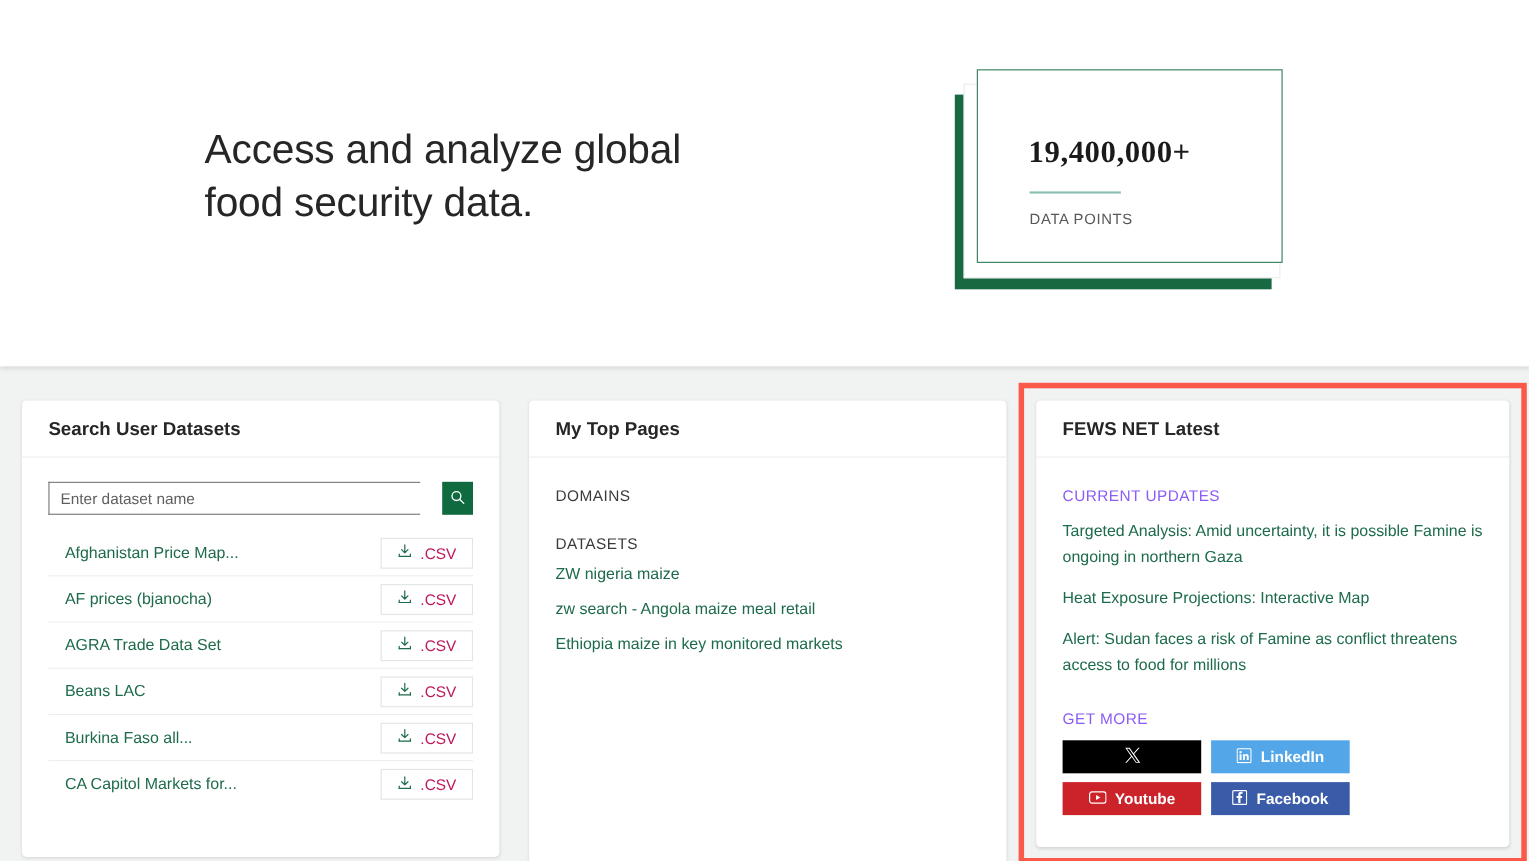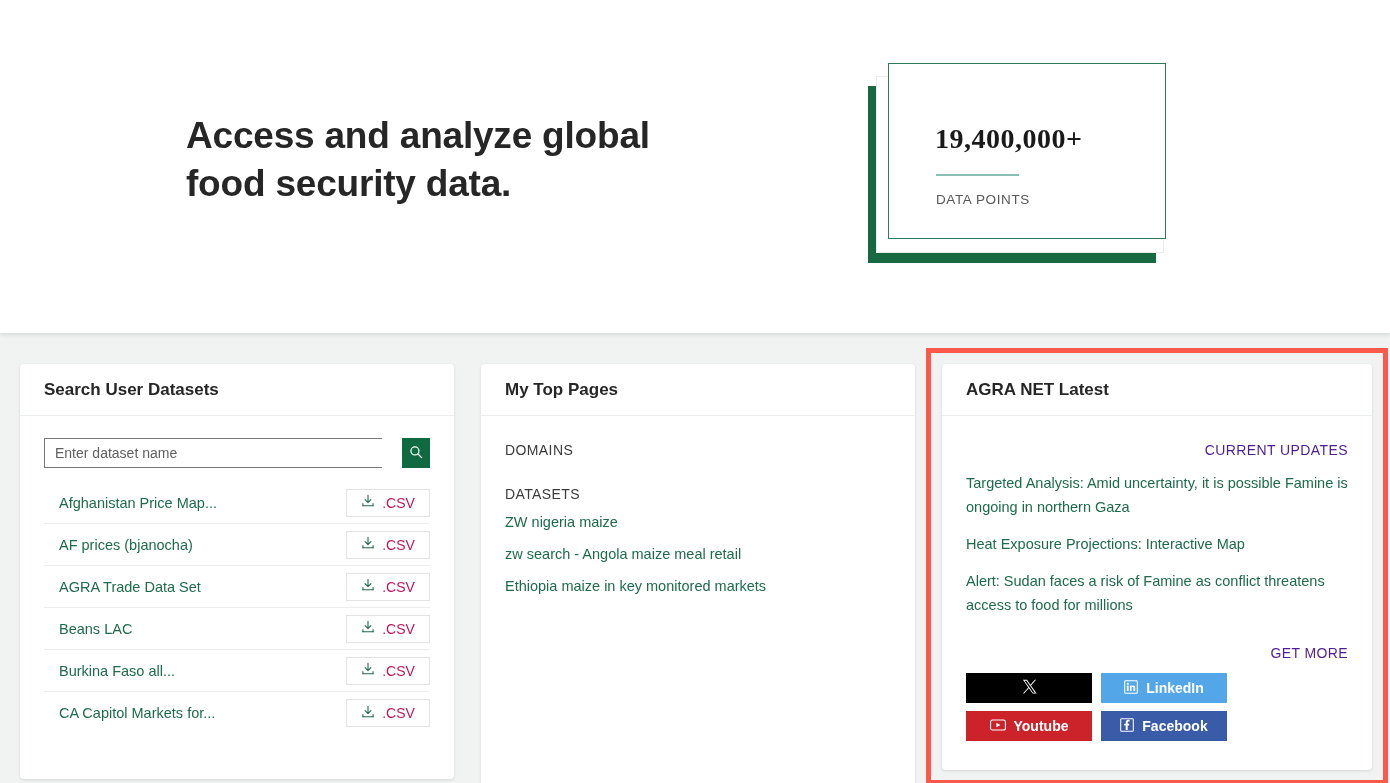--- a/index.html
+++ b/index.html
@@ -31,7 +31,7 @@
     width: 620px;
     font-size: 37px;
     line-height: 48px;
-    font-weight: bold;
+    font-weight: normal;
     color: #262626;
     letter-spacing: -0.2px;
   }

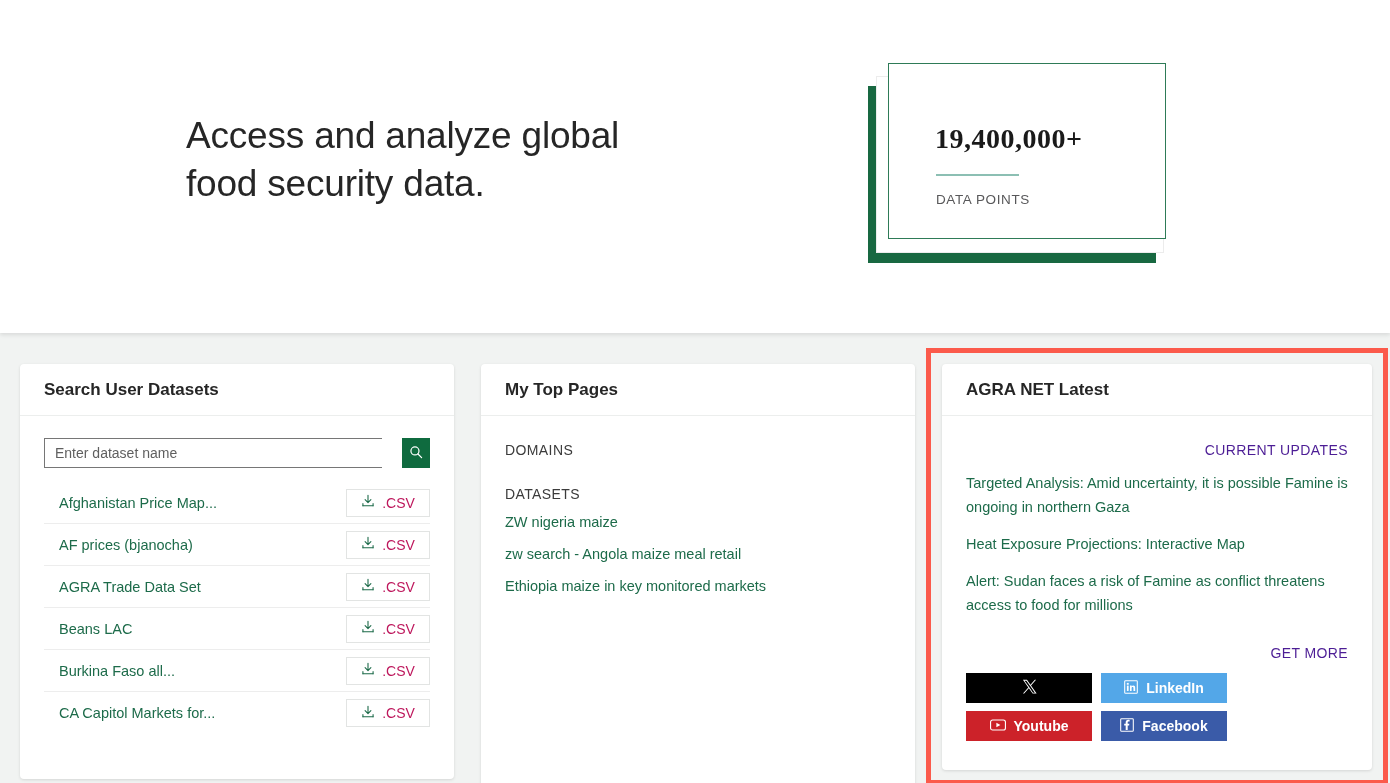--- a/index.html
+++ b/index.html
@@ -370,7 +370,7 @@
 
     <div class="card" id="card-fews">
       <div class="card-header">
-        <span class="card-title">AGRA NET Latest</span>
+        <span class="card-title">FEWS NET Latest</span>
       </div>
       <div class="card-body">
         <div class="fews-sub">CURRENT UPDATES</div>

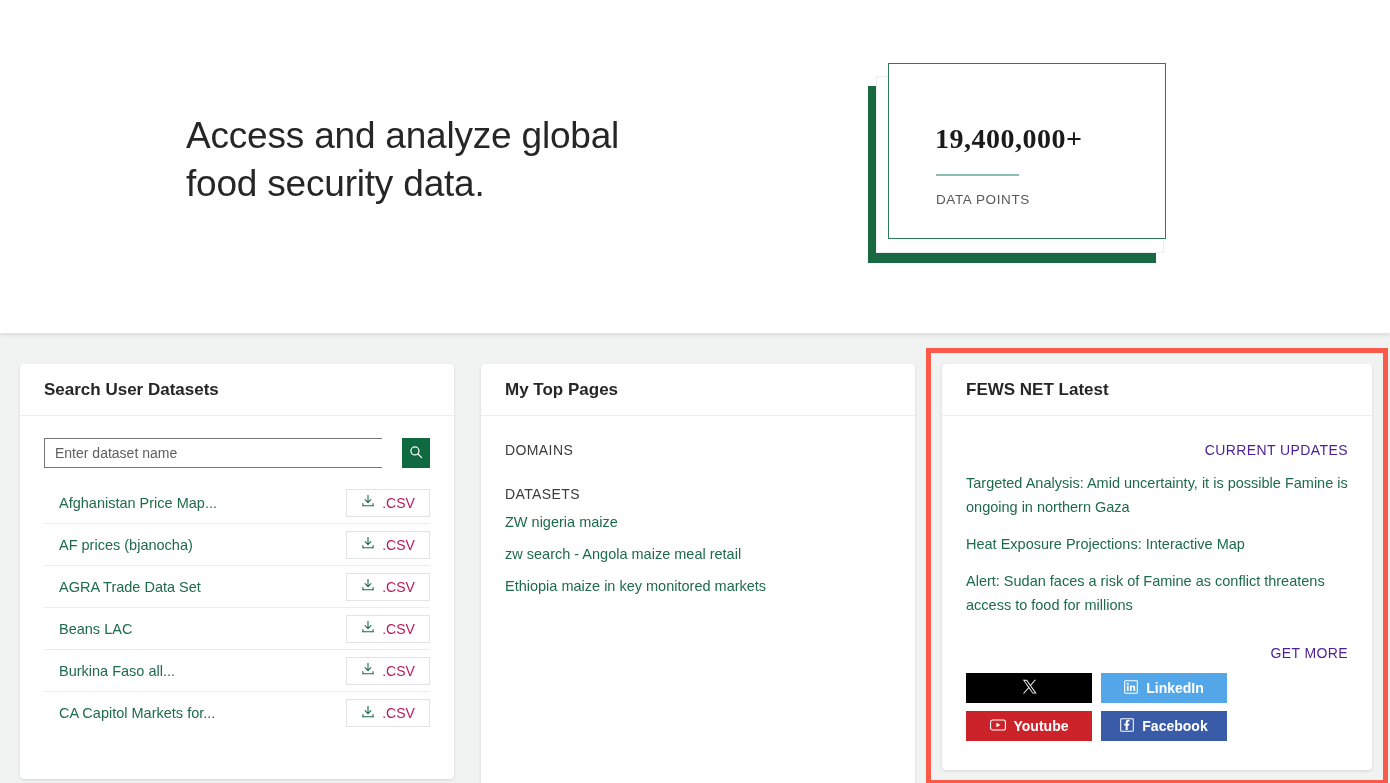--- a/index.html
+++ b/index.html
@@ -197,10 +197,9 @@
 
   .fews-sub {
     font-size: 14px;
-    color: #4c1d95;
+    color: #8b5cf6;
     letter-spacing: 0.4px;
     margin-top: 26px;
-    text-align: right;
   }
   .fews-link {
     display: block;

